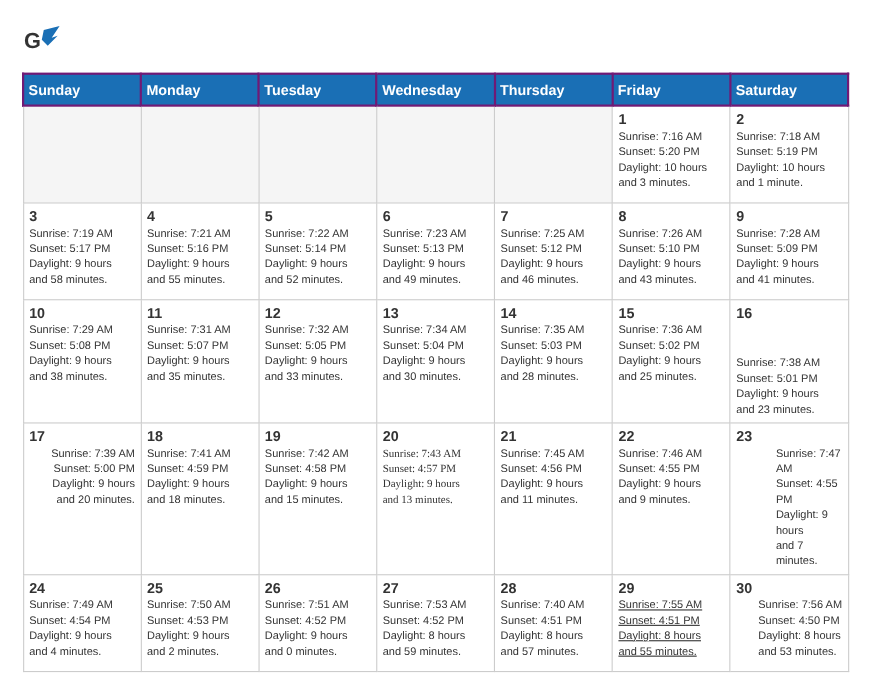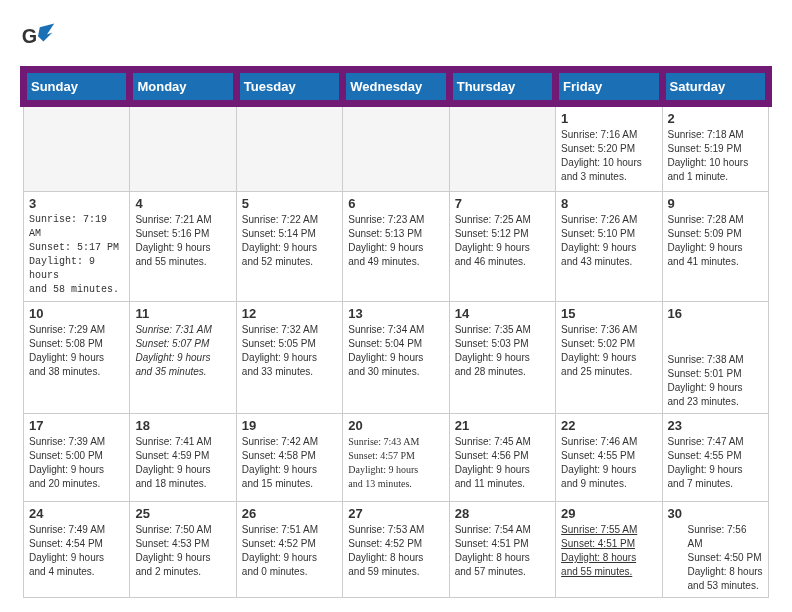--- a/index.html
+++ b/index.html
@@ -55,7 +55,7 @@
       font-weight: bold;
       padding: 6px 4px;
       text-align: left;
-      border: 7px solid #701a75;
+      border: 2px solid #701a75;
     }
     td {
       border: 1px solid #ccc;

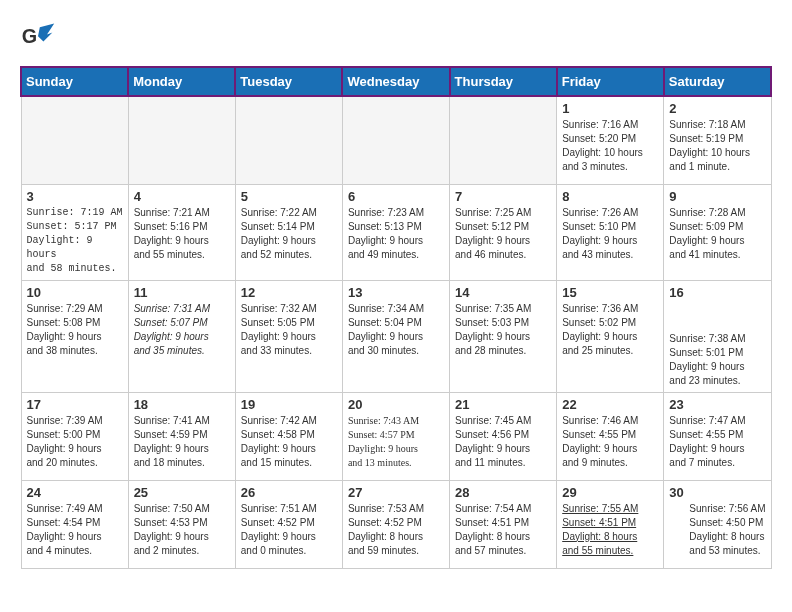--- a/index.html
+++ b/index.html
@@ -138,7 +138,7 @@
       <tr>
         <td>
           <span class="day-num">3</span>
-          <div class="cell-info" style="white-space: pre-line; font-family: Liberation Mono, monospace;">Sunrise: 7:19 AM
+          <div class="cell-info" style="white-space: pre-line;">Sunrise: 7:19 AM
 Sunset: 5:17 PM
 Daylight: 9 hours
 and 58 minutes.</div>

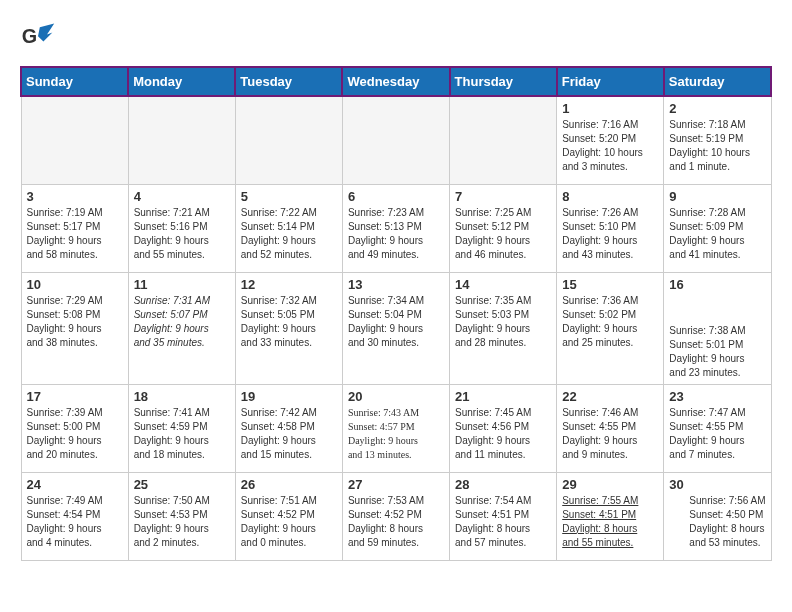--- a/index.html
+++ b/index.html
@@ -196,7 +196,7 @@
         </td>
         <td>
           <span class="day-num">11</span>
-          <div class="cell-info" style="white-space: pre-line; font-style: italic;">Sunrise: 7:31 AM
+          <div class="cell-info" style="white-space: pre-line;">Sunrise: 7:31 AM
 Sunset: 5:07 PM
 Daylight: 9 hours
 and 35 minutes.</div>

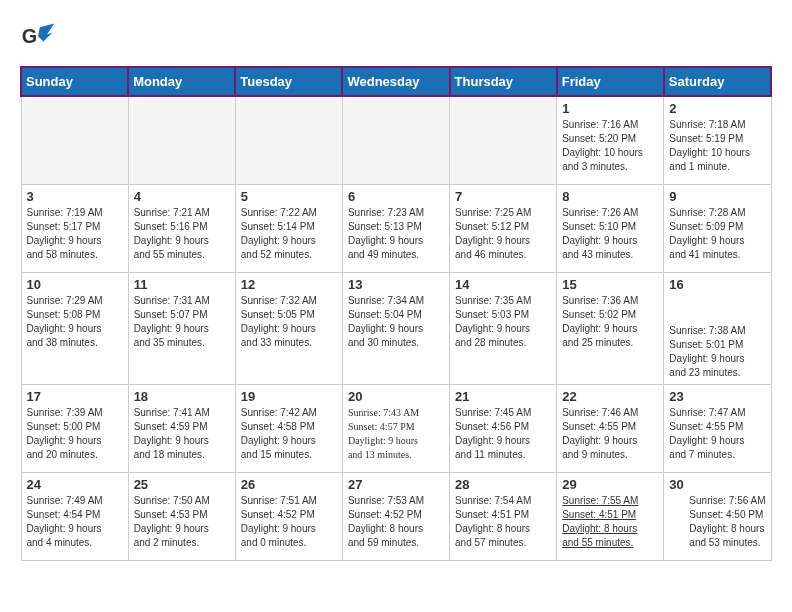--- a/index.html
+++ b/index.html
@@ -240,7 +240,7 @@
       <tr>
         <td>
           <span class="day-num">17</span>
-          <div class="cell-info" style="white-space: pre-line;">Sunrise: 7:39 AM
+          <div class="cell-info" style="white-space: pre-line; text-align: right;">Sunrise: 7:39 AM
 Sunset: 5:00 PM
 Daylight: 9 hours
 and 20 minutes.</div>

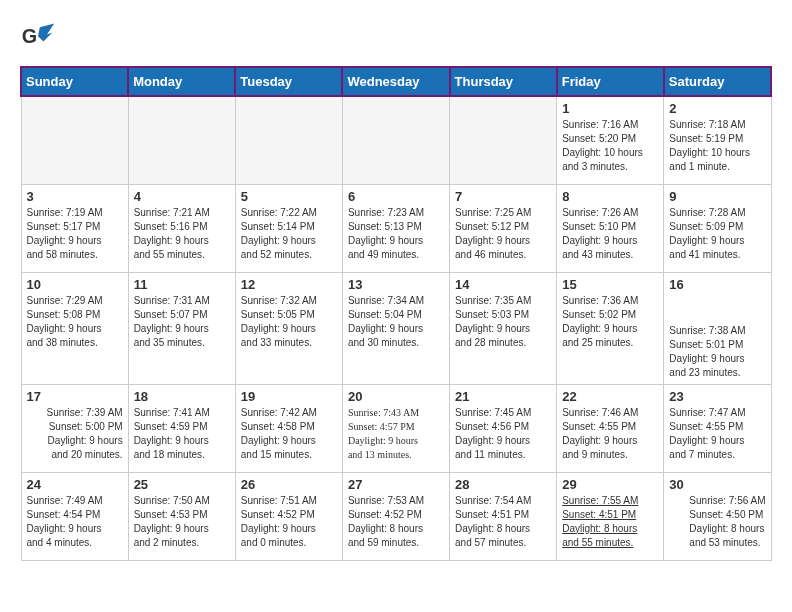--- a/index.html
+++ b/index.html
@@ -282,7 +282,7 @@
         </td>
         <td>
           <span class="day-num">23</span>
-          <div class="cell-info" style="white-space: pre-line;">Sunrise: 7:47 AM
+          <div class="cell-info" style="white-space: pre-line; margin-left: 36px;">Sunrise: 7:47 AM
 Sunset: 4:55 PM
 Daylight: 9 hours
 and 7 minutes.</div>

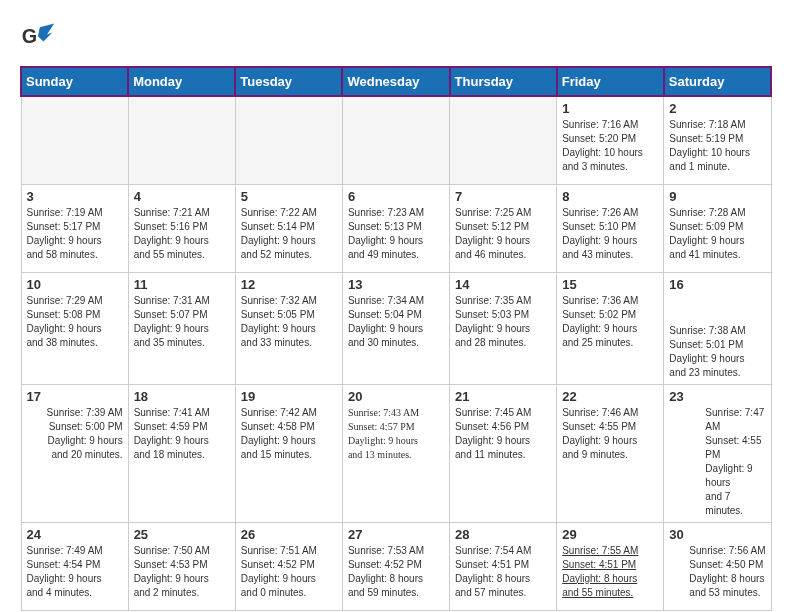--- a/index.html
+++ b/index.html
@@ -319,7 +319,7 @@
         </td>
         <td>
           <span class="day-num">28</span>
-          <div class="cell-info" style="white-space: pre-line;">Sunrise: 7:54 AM
+          <div class="cell-info" style="white-space: pre-line;">Sunrise: 7:40 AM
 Sunset: 4:51 PM
 Daylight: 8 hours
 and 57 minutes.</div>

